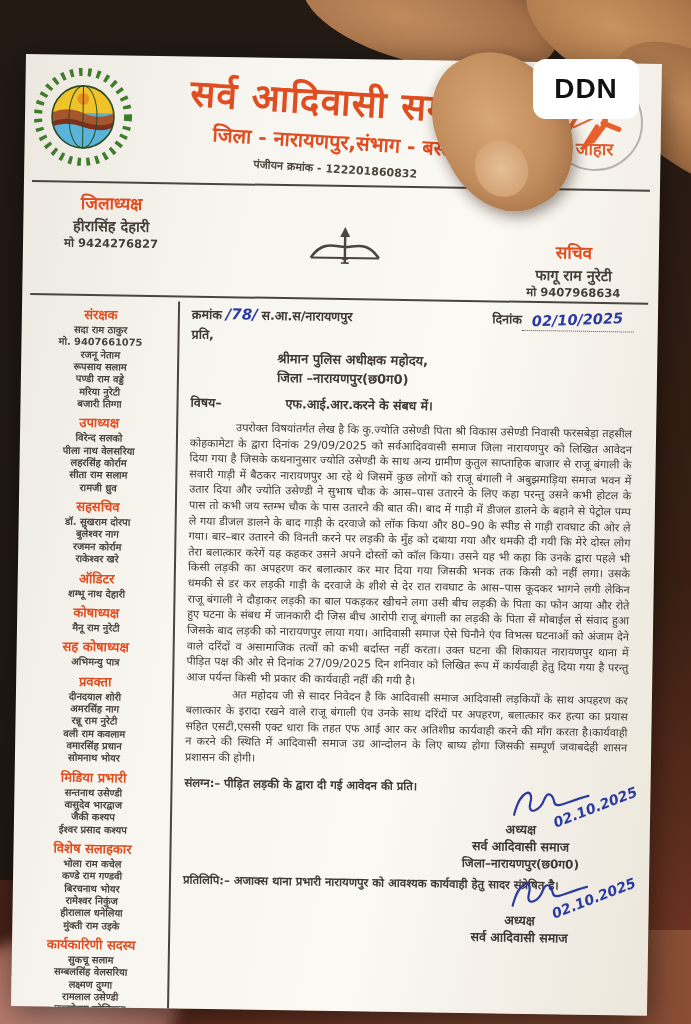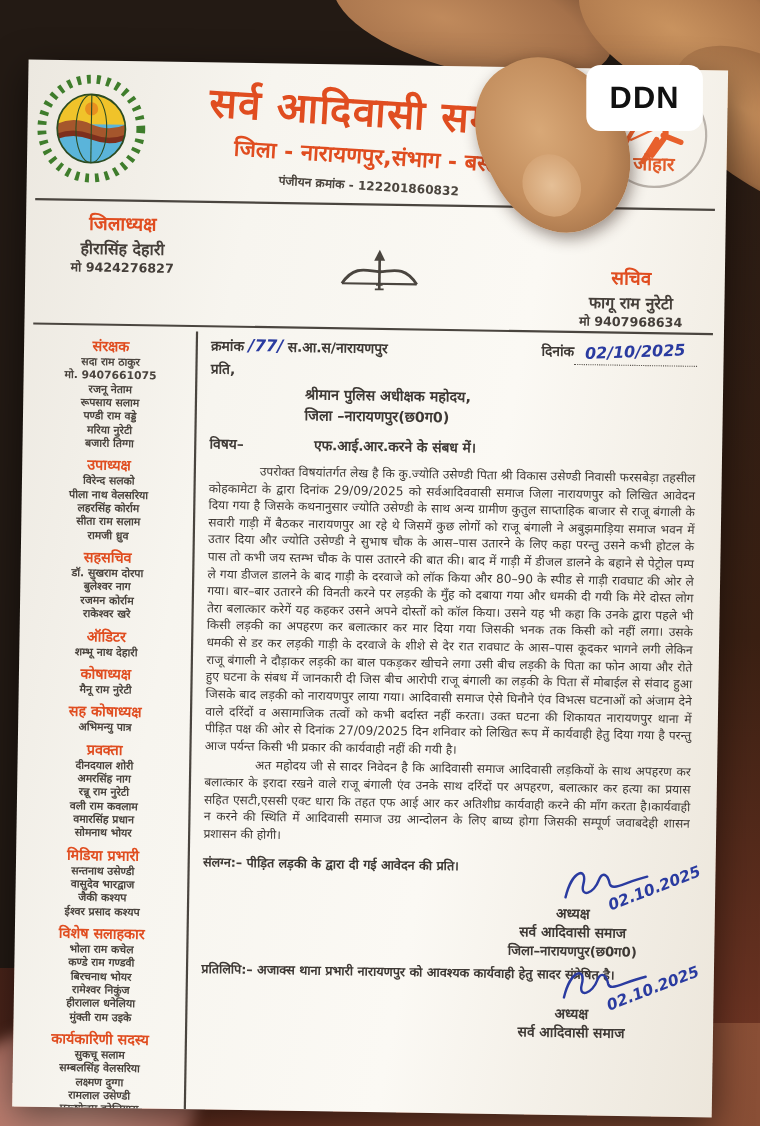--- a/index.html
+++ b/index.html
@@ -231,7 +231,7 @@
       <section class="letter">
         <div class="ref-row">
           <span>क्रमांक</span>
-          <span class="hand ref-hand">/77/</span>
+          <span class="hand ref-hand">/78/</span>
           <span>स.आ.स/नारायणपुर</span>
           <span class="date-cell">
             <span>दिनांक</span>

